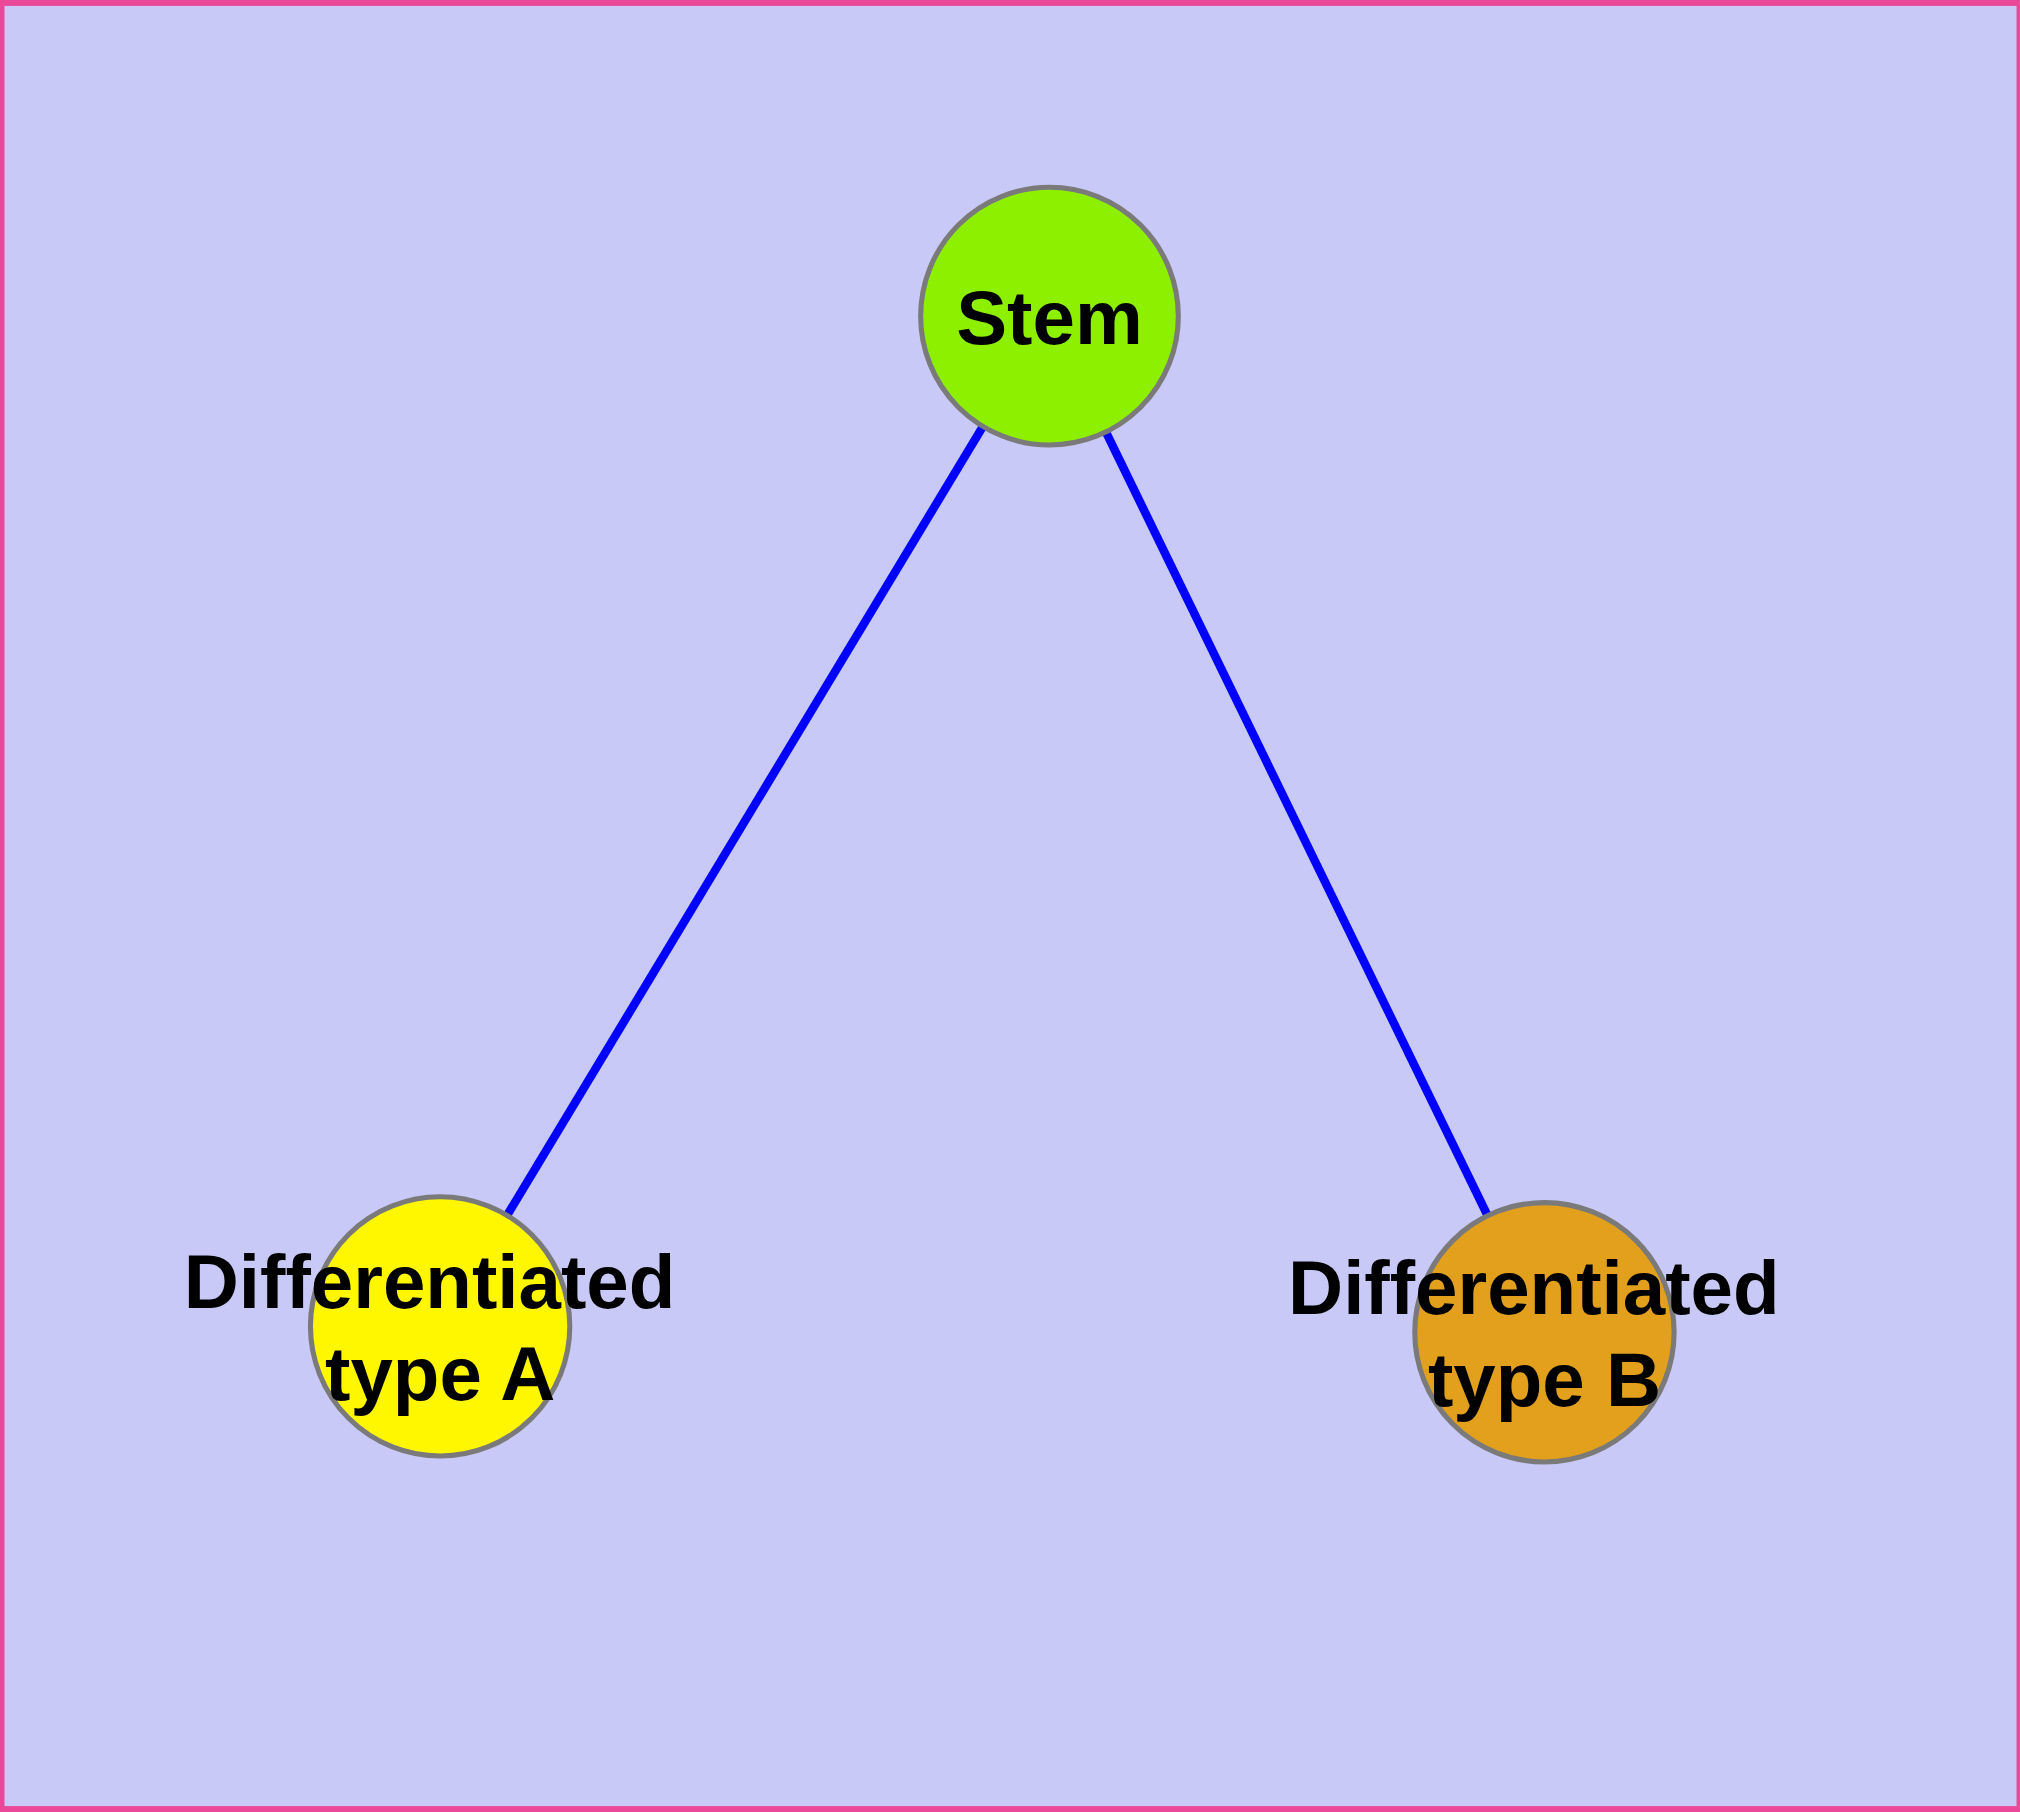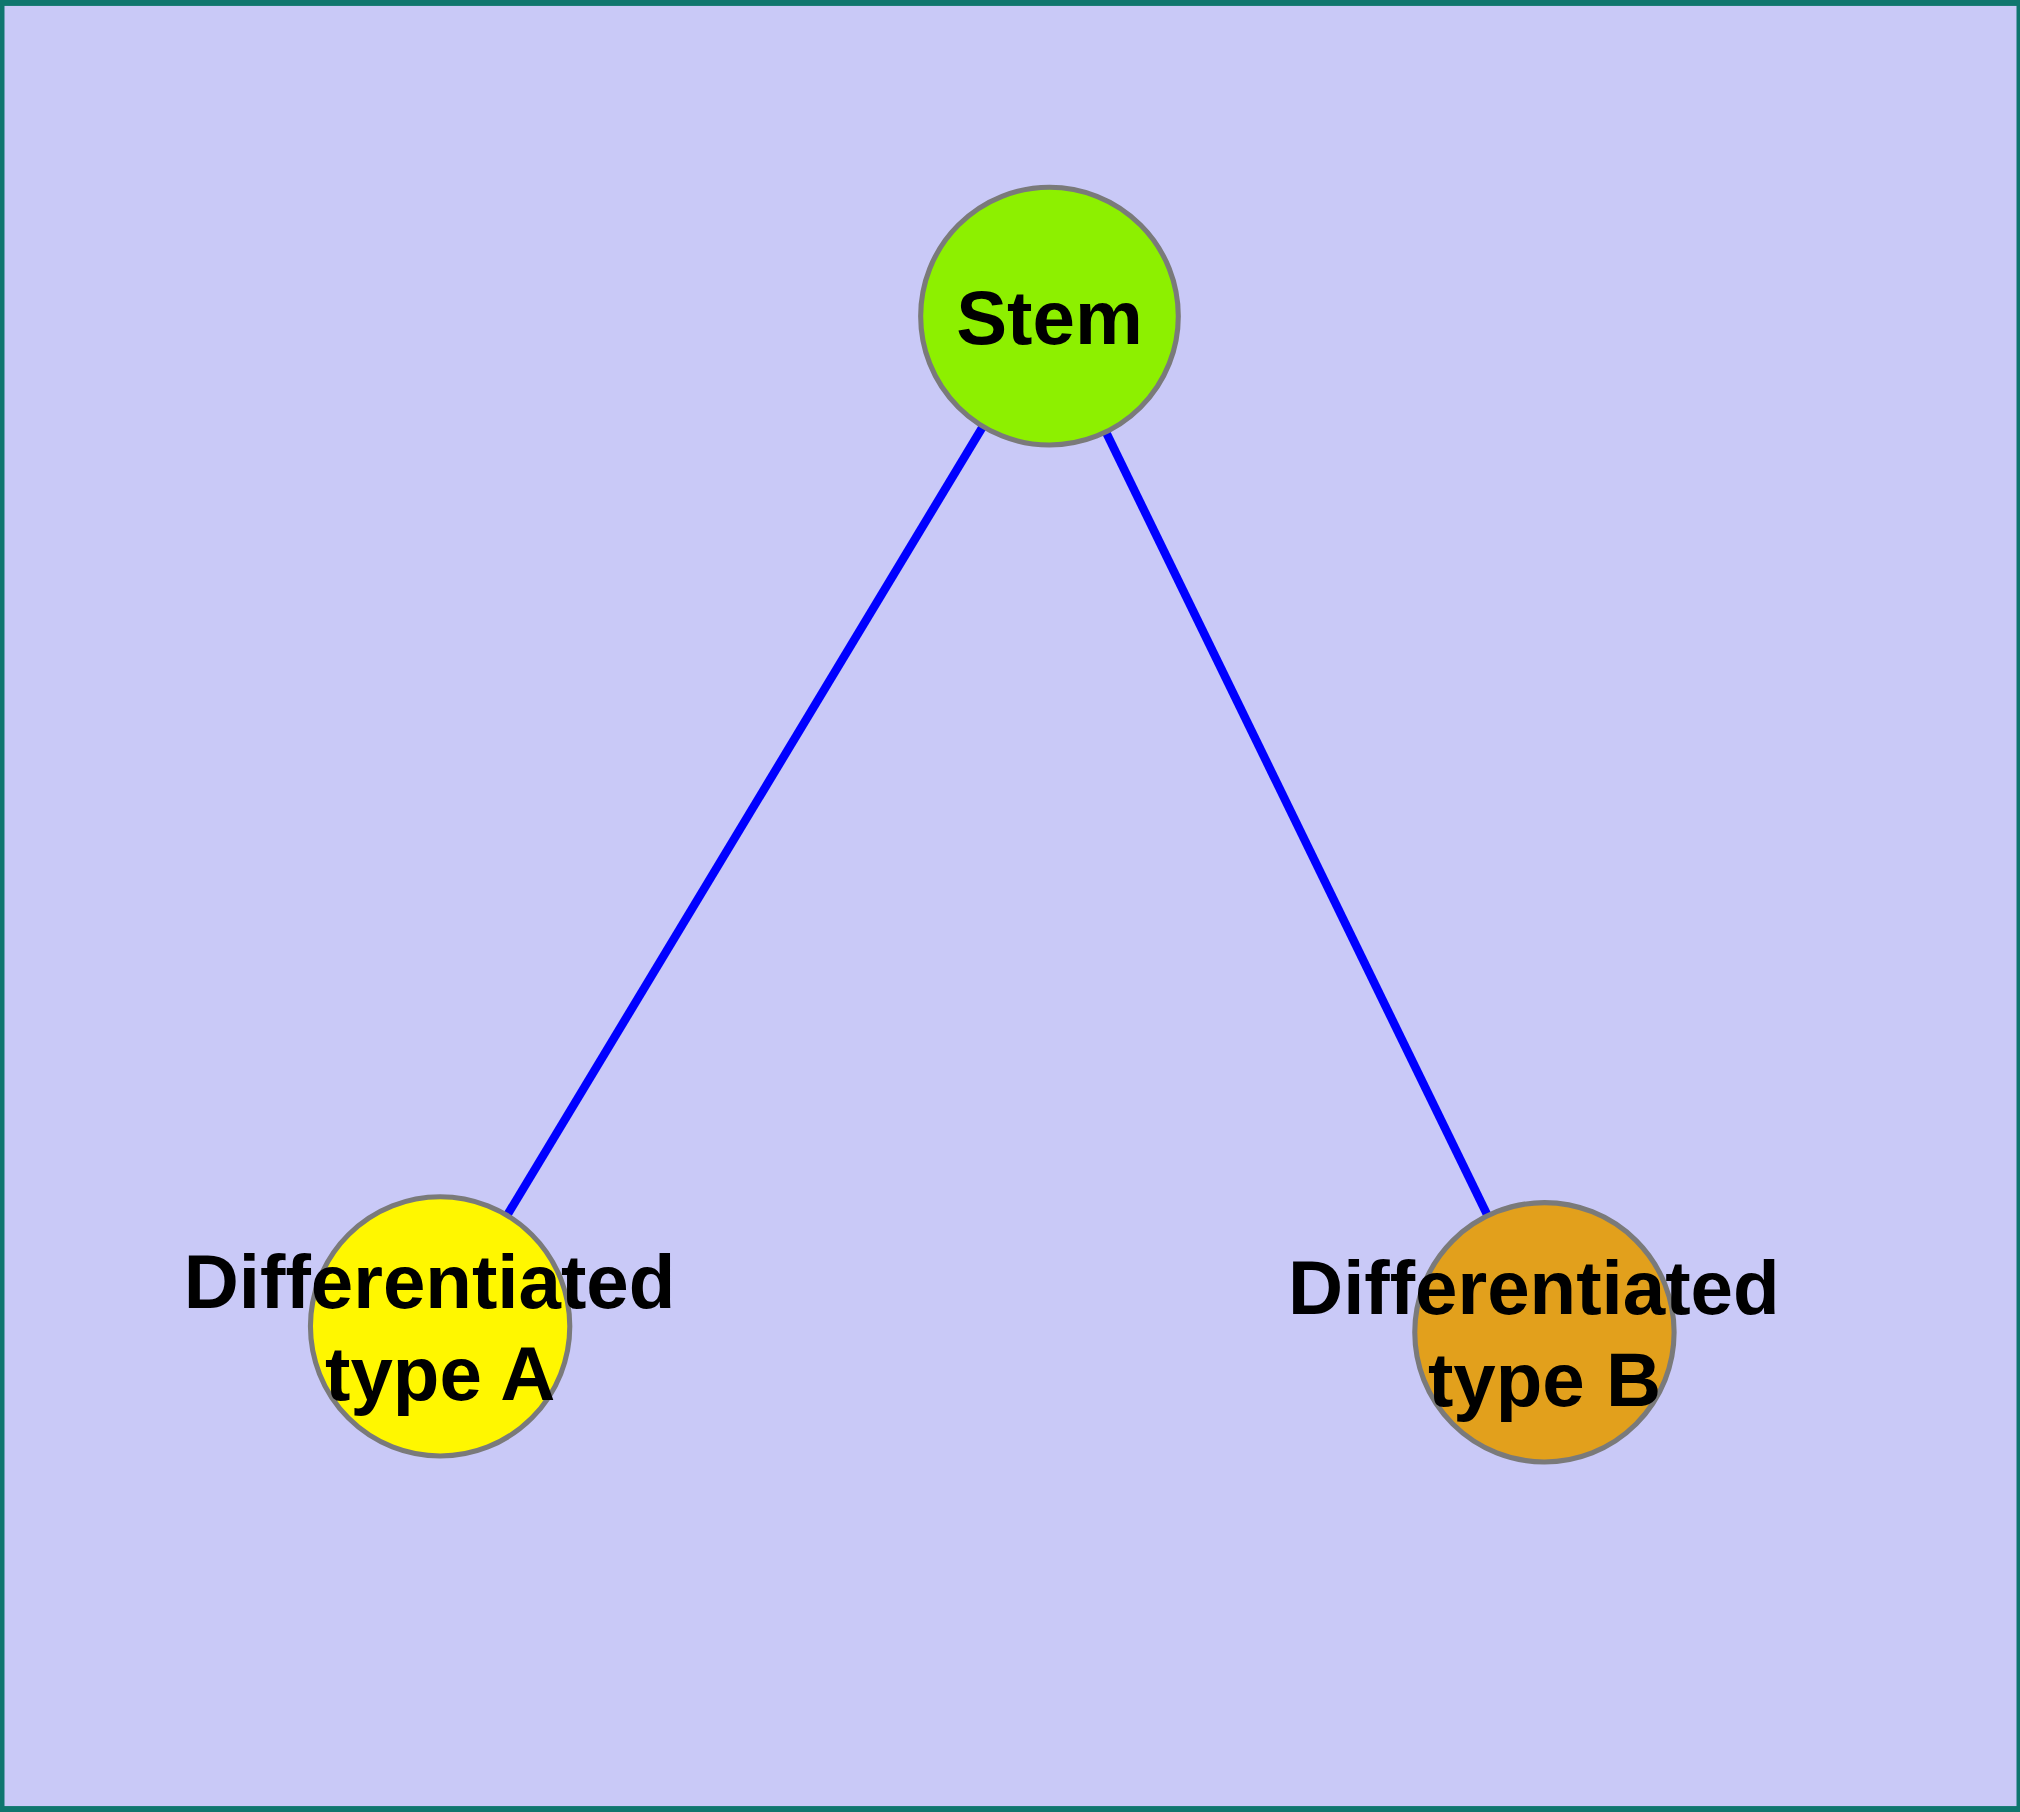--- a/index.html
+++ b/index.html
@@ -11,7 +11,7 @@
     width: 2021px;
     height: 1812px;
     position: relative;
-    background: #0f766e;
+    background: #ec4899;
   }
   svg.graph {
     display: block;

